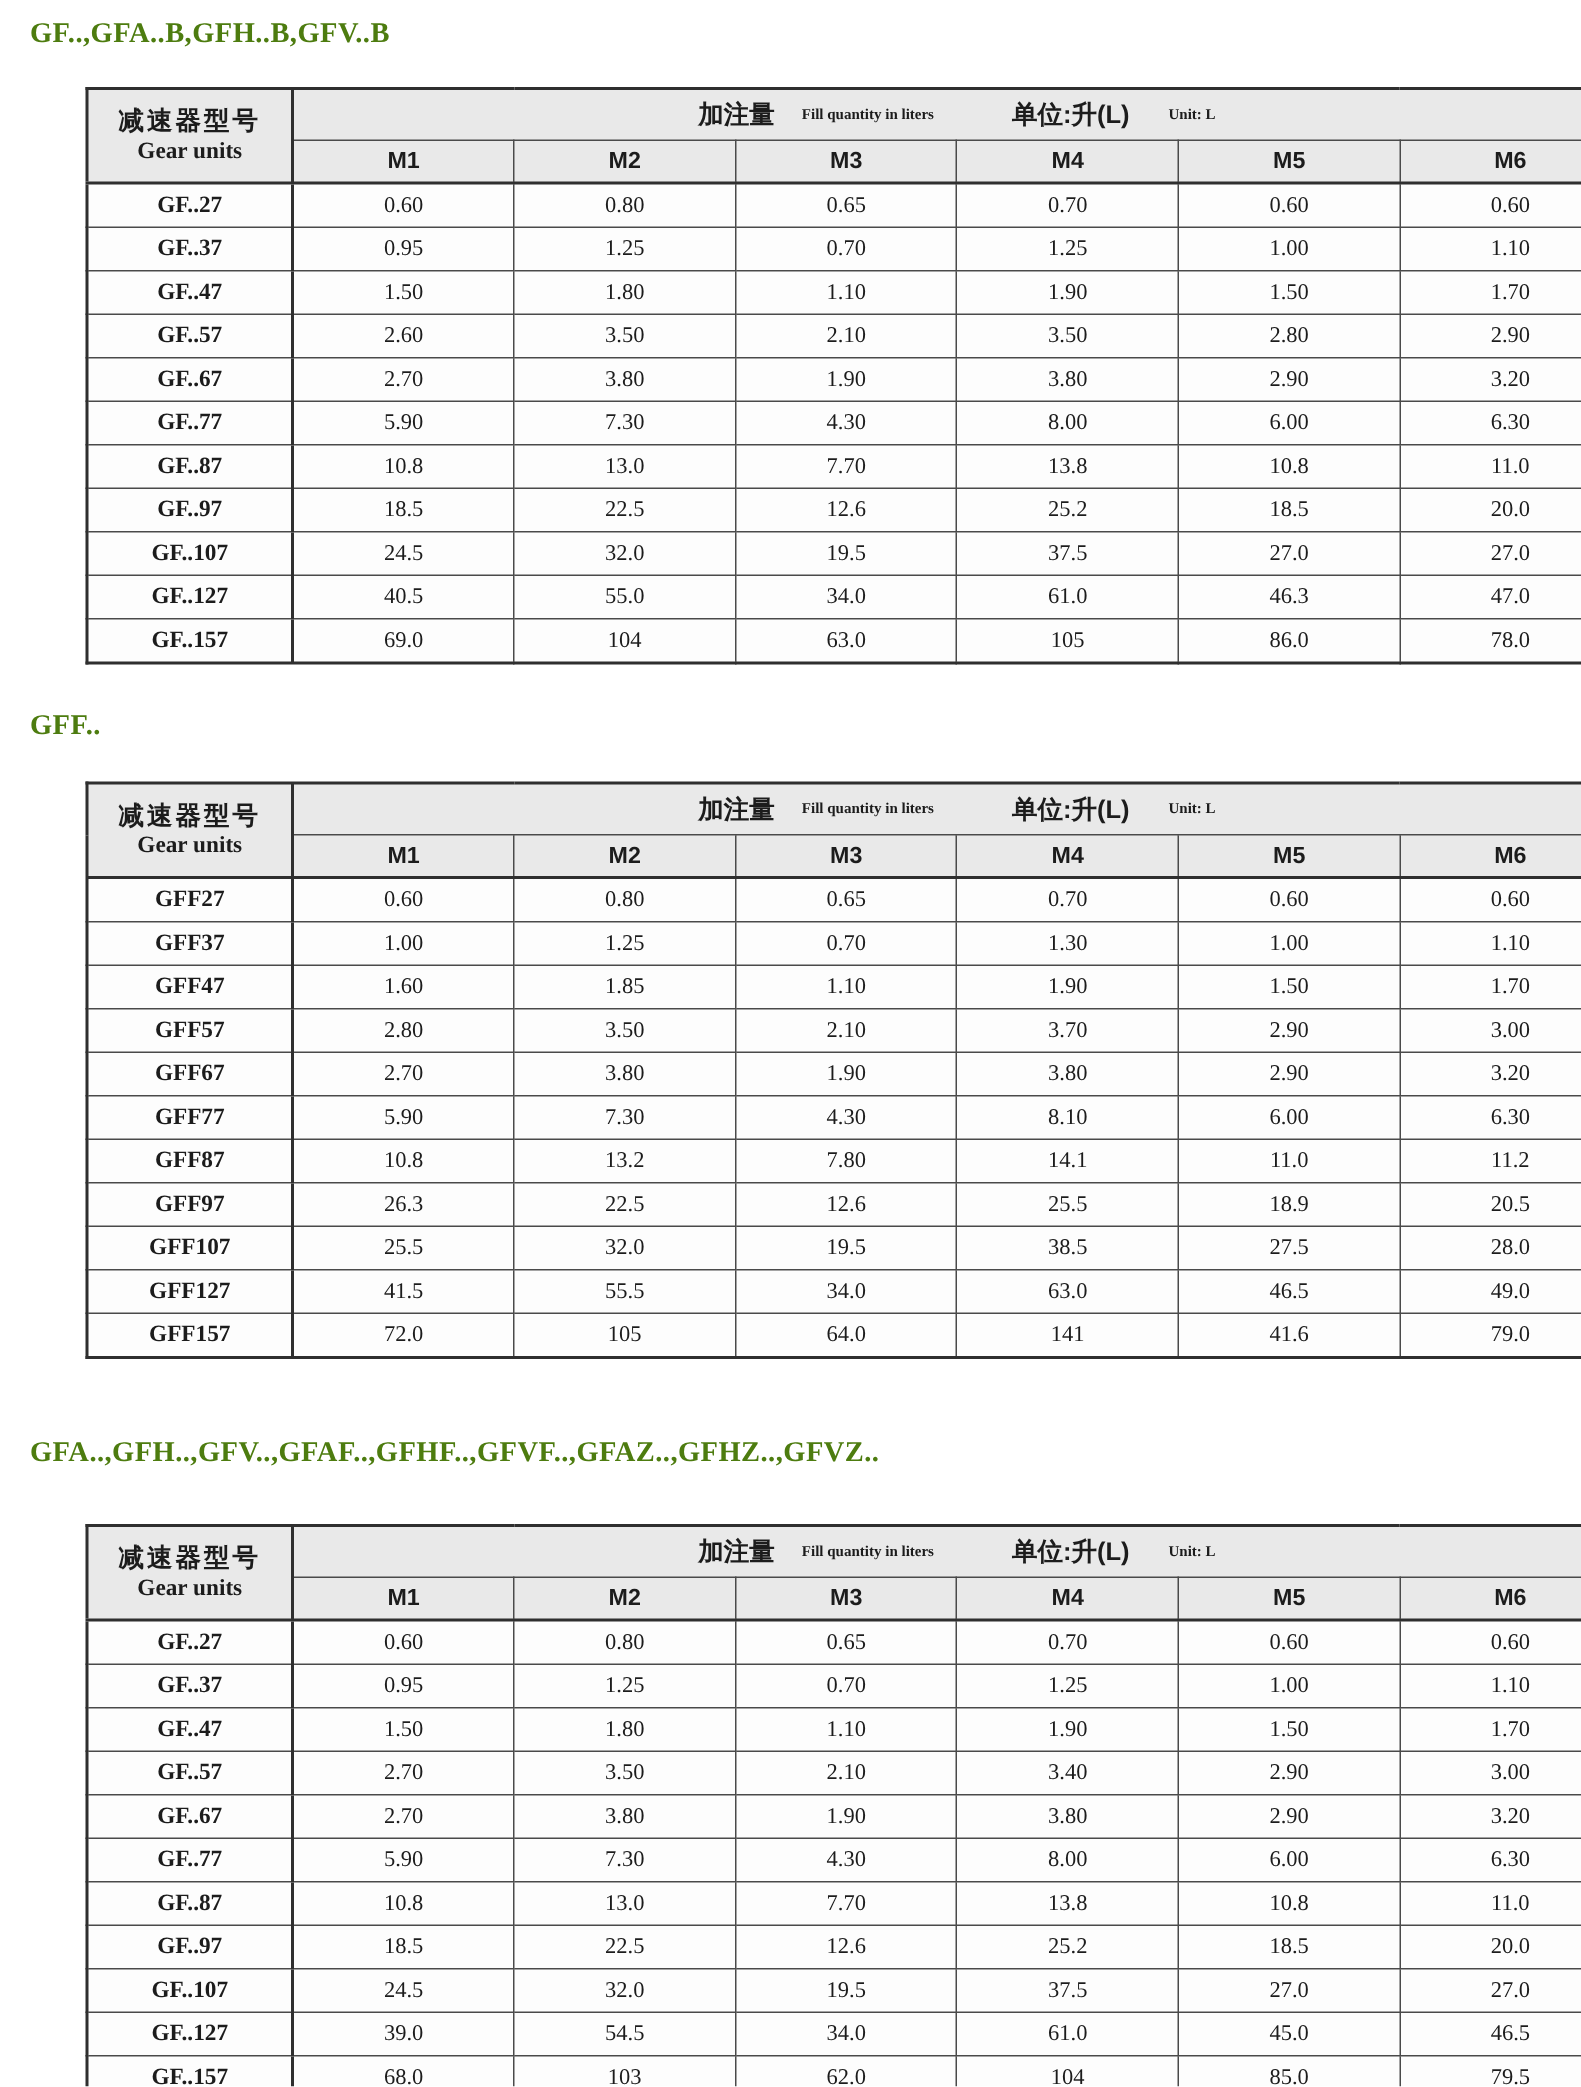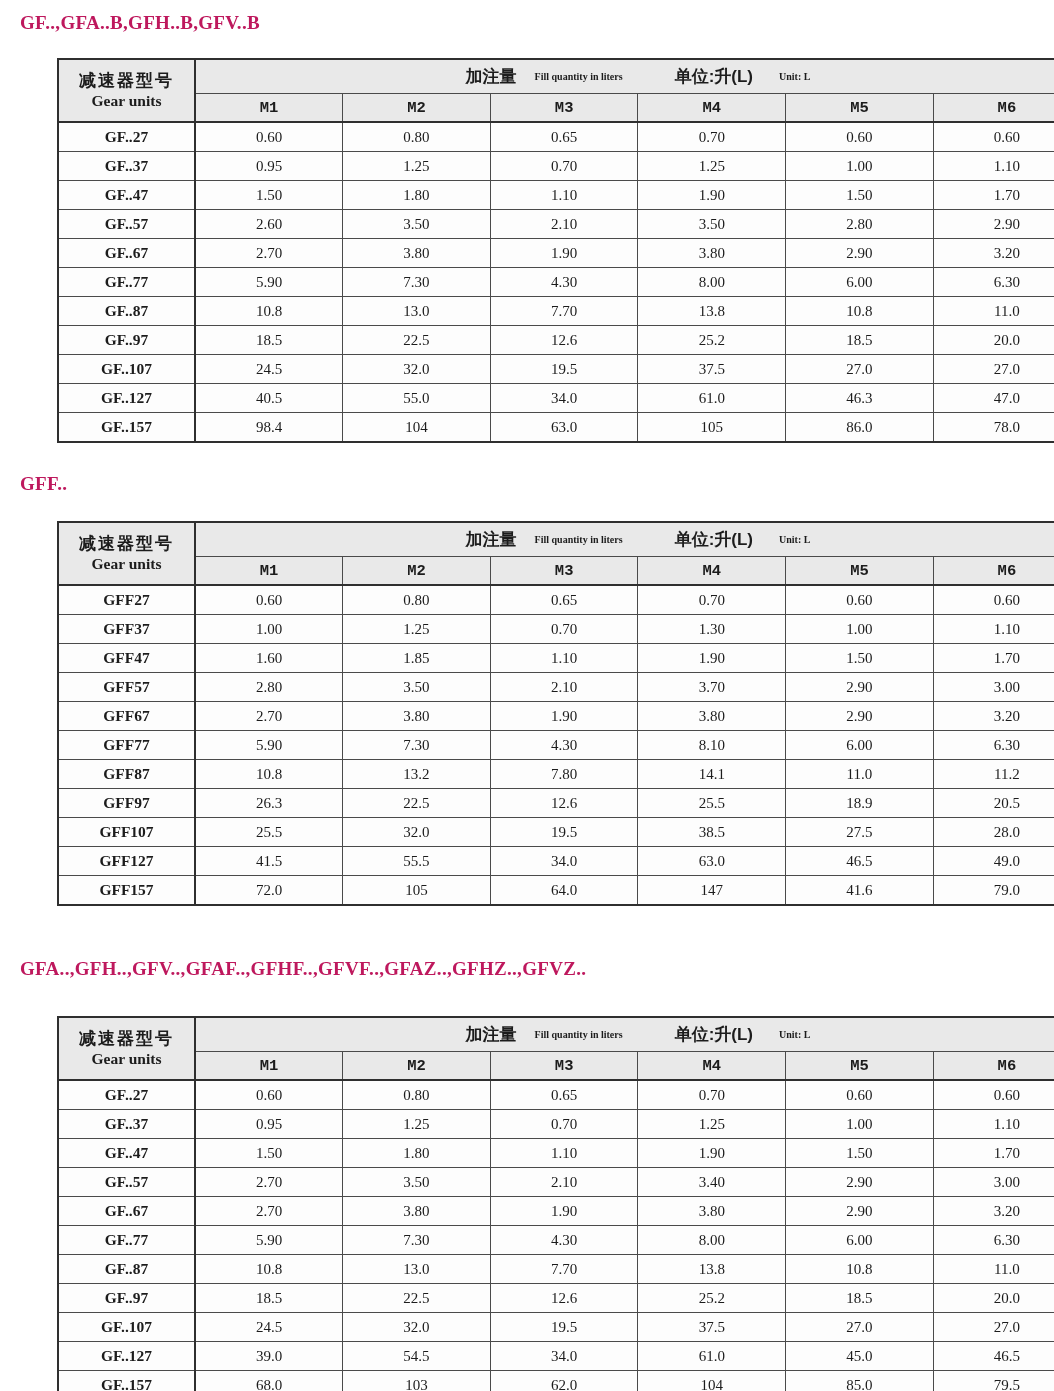--- a/index.html
+++ b/index.html
@@ -24,7 +24,7 @@
     font-weight: bold;
     font-size: 19px;
     letter-spacing: 0.3px;
-    color: #be185d;
+    color: #4d7c0f;
   }
   .block-1 h2.table-title { margin: 12px 0 24px 20px; }
   .block-2 h2.table-title { margin: 30px 0 26px 20px; }

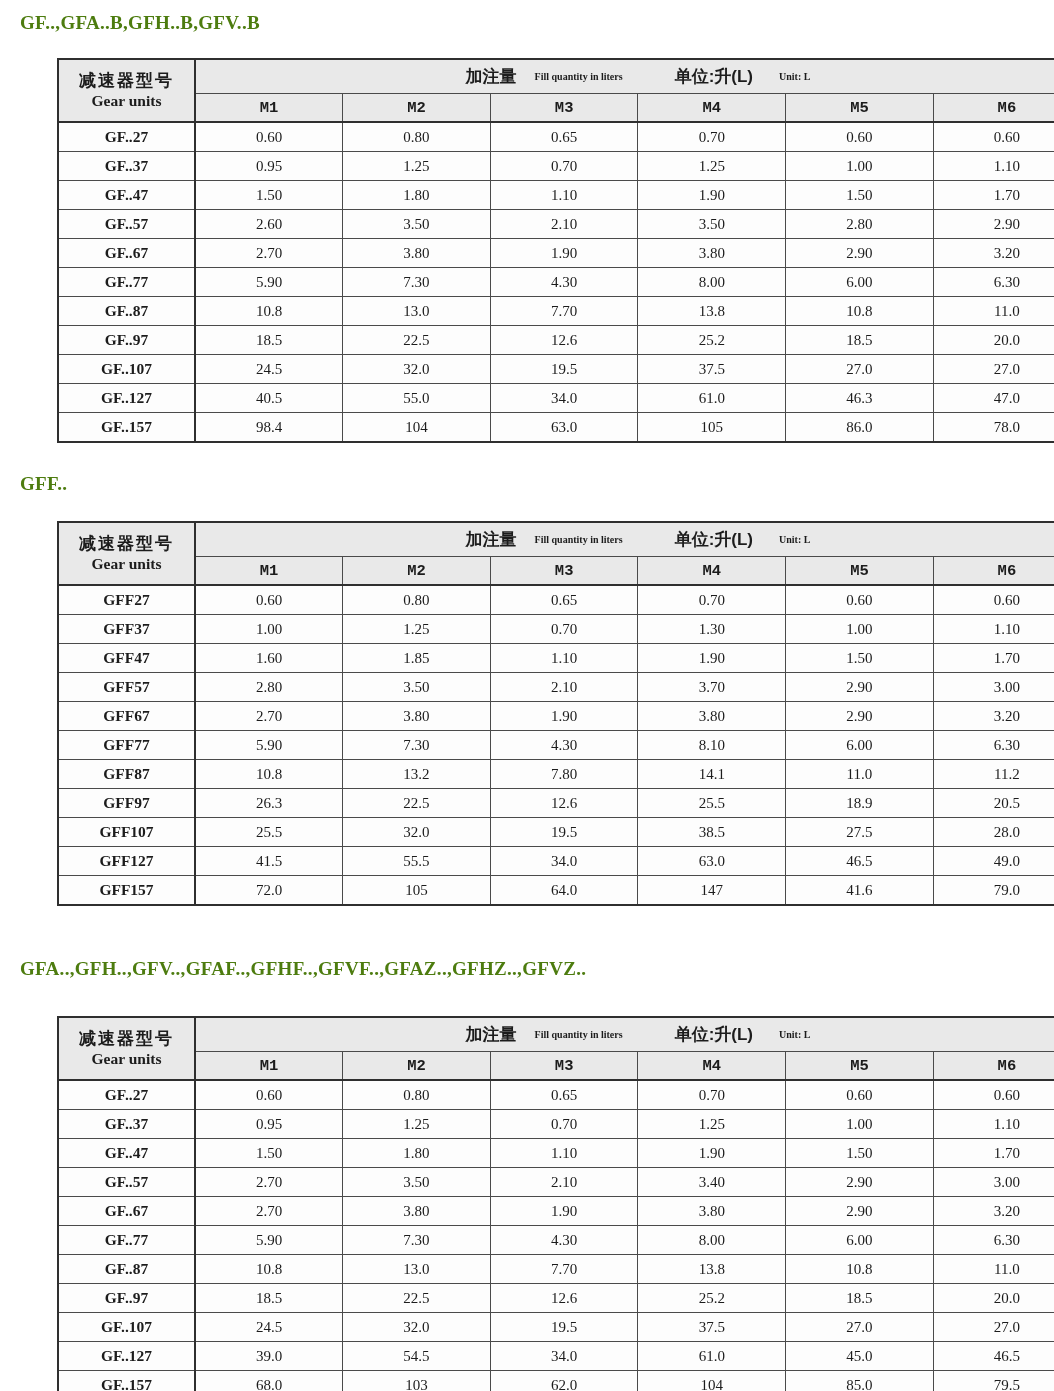--- a/index.html
+++ b/index.html
@@ -102,7 +102,7 @@
 
   table.fill-table tr.m-row th {
     height: 27px;
-    font-family: Liberation Mono, monospace;
+    font-family: Liberation Sans, sans-serif;
     font-weight: bold;
     font-size: 15.5px;
   }

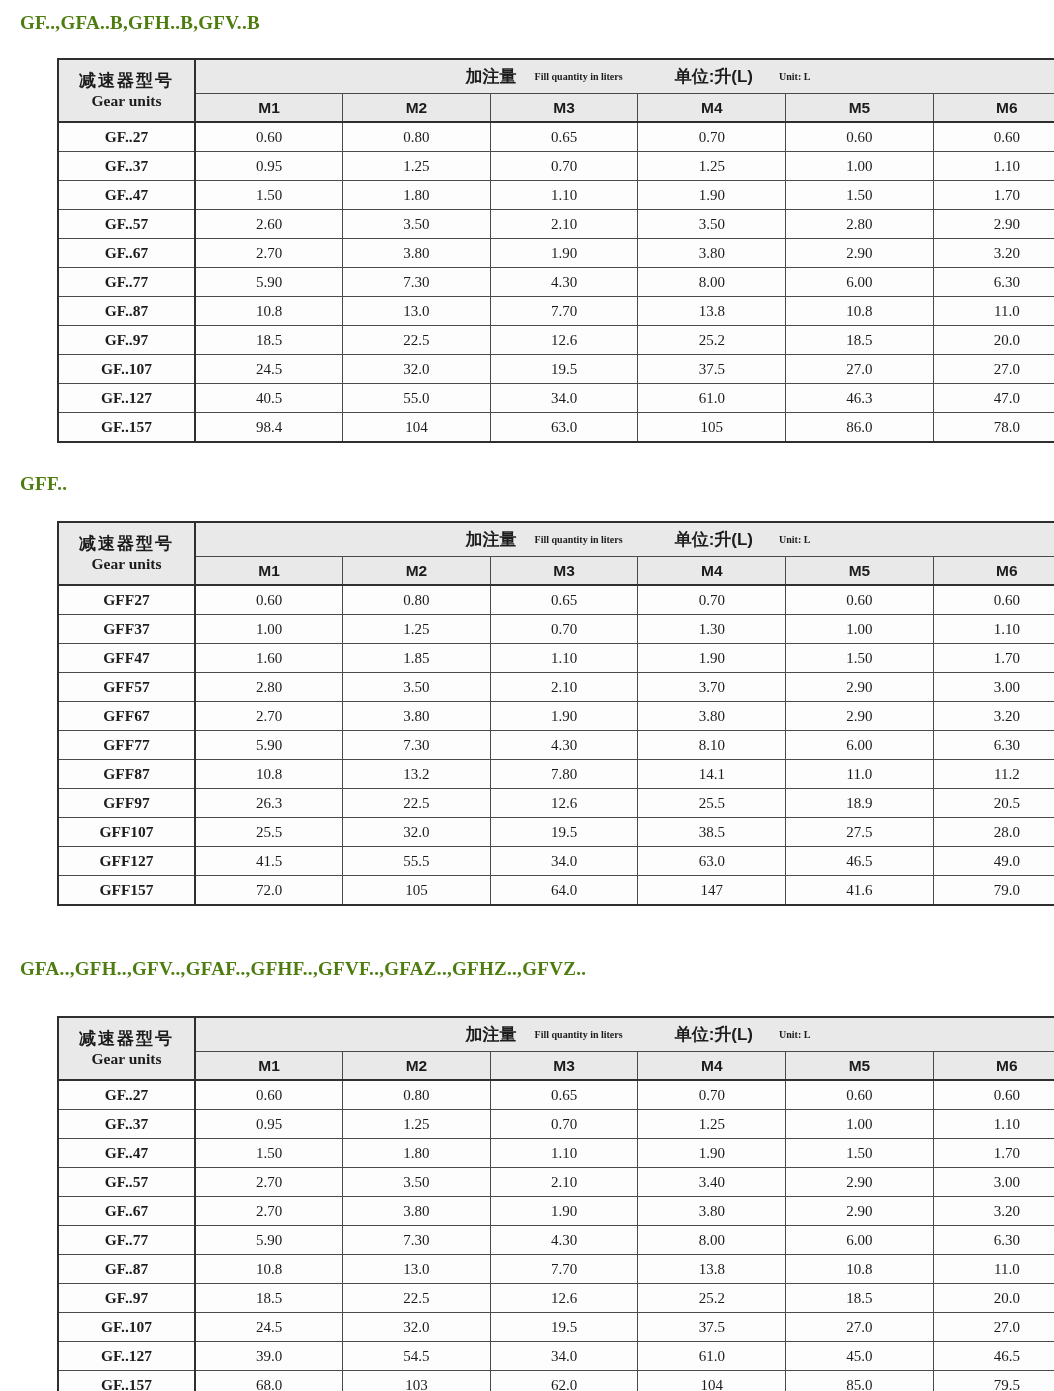--- a/index.html
+++ b/index.html
@@ -254,7 +254,7 @@
           </tr>
           <tr>
             <td class="row-label">GF..157</td>
-            <td>98.4</td>
+            <td>69.0</td>
             <td>104</td>
             <td>63.0</td>
             <td>105</td>

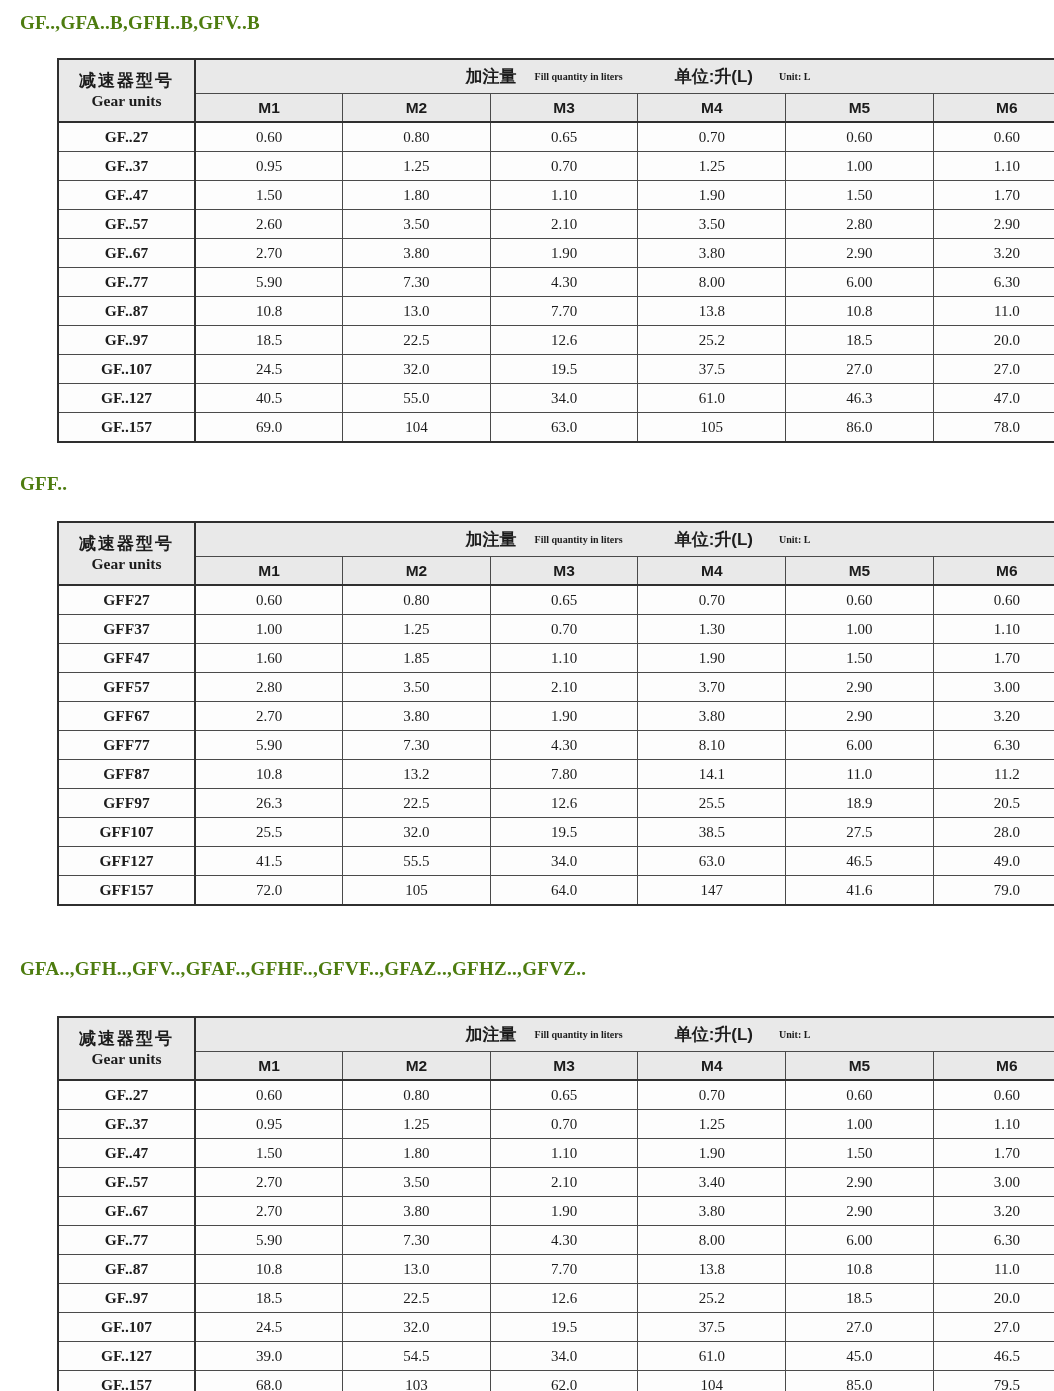--- a/index.html
+++ b/index.html
@@ -400,7 +400,7 @@
             <td>72.0</td>
             <td>105</td>
             <td>64.0</td>
-            <td>147</td>
+            <td>141</td>
             <td>41.6</td>
             <td>79.0</td>
           </tr>

